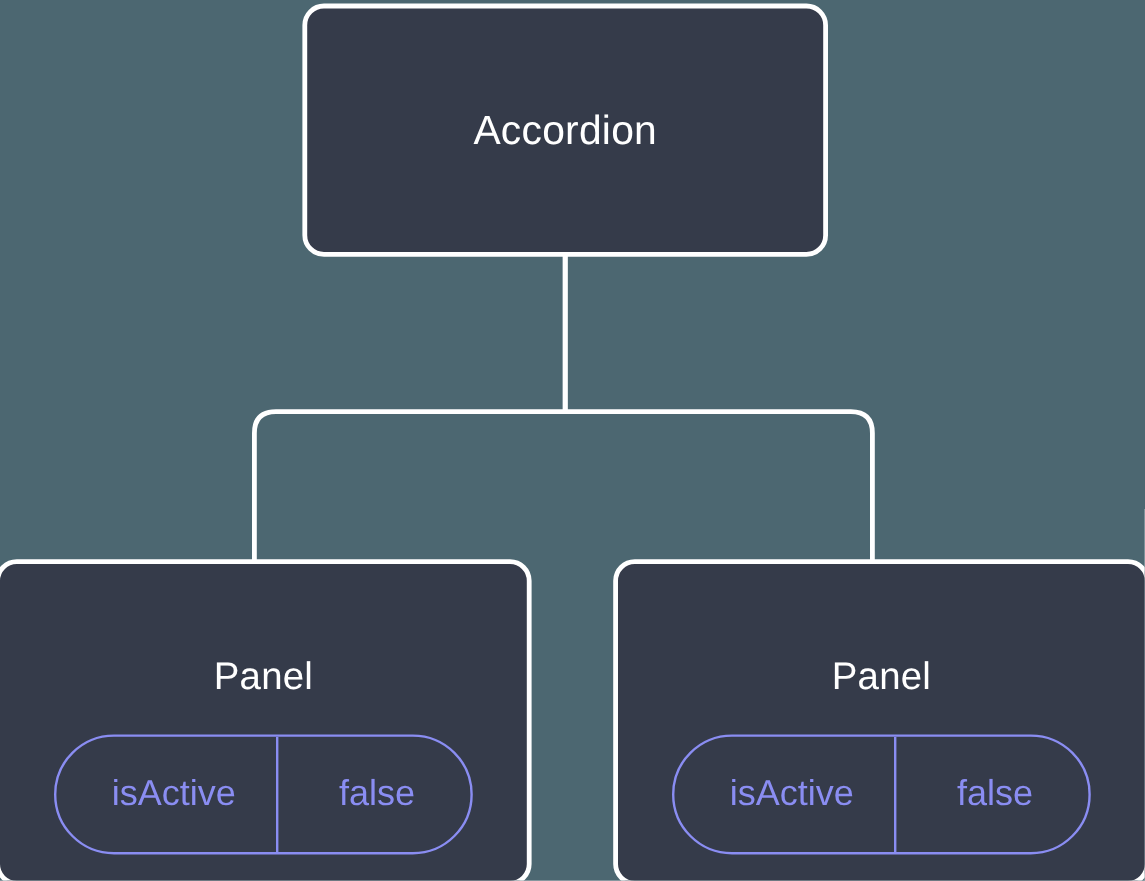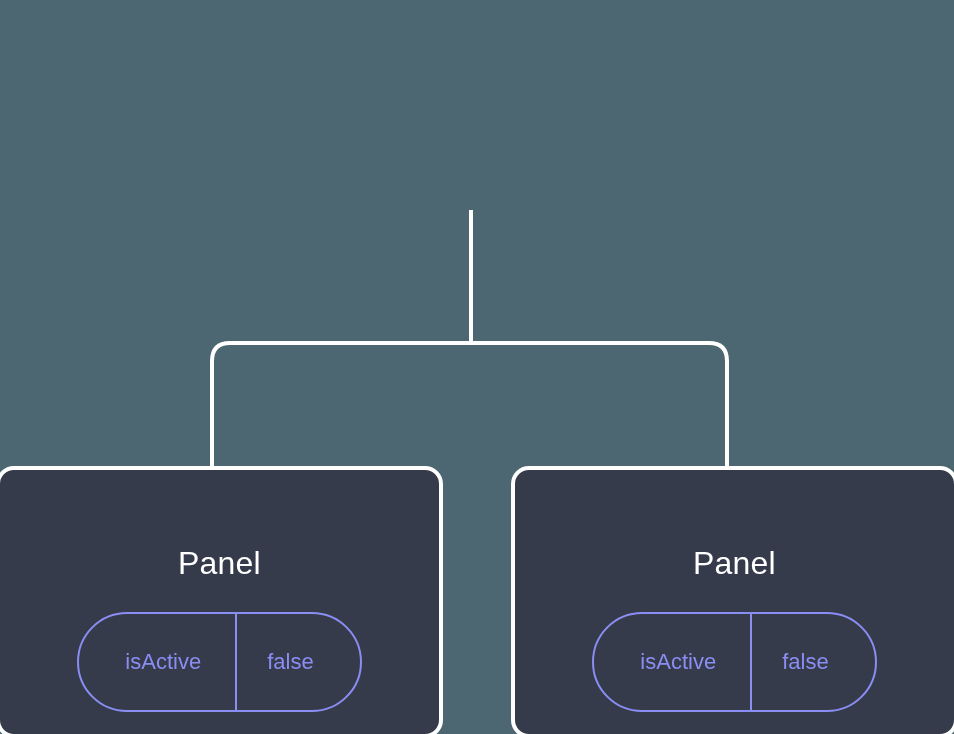--- a/index.html
+++ b/index.html
@@ -117,6 +117,9 @@
     <path d="M471 212 L471 343 L709 343 Q727 343 727 361 L727 468" stroke="#ffffff" stroke-width="4" fill="none" stroke-linecap="square" stroke-linejoin="round"></path>
   </svg>
 
+  <div class="node node-root">
+    <div class="node-title">Accordion</div>
+  </div>
 
   <div class="node node-child node-child-left">
     <div class="node-title">Panel</div>

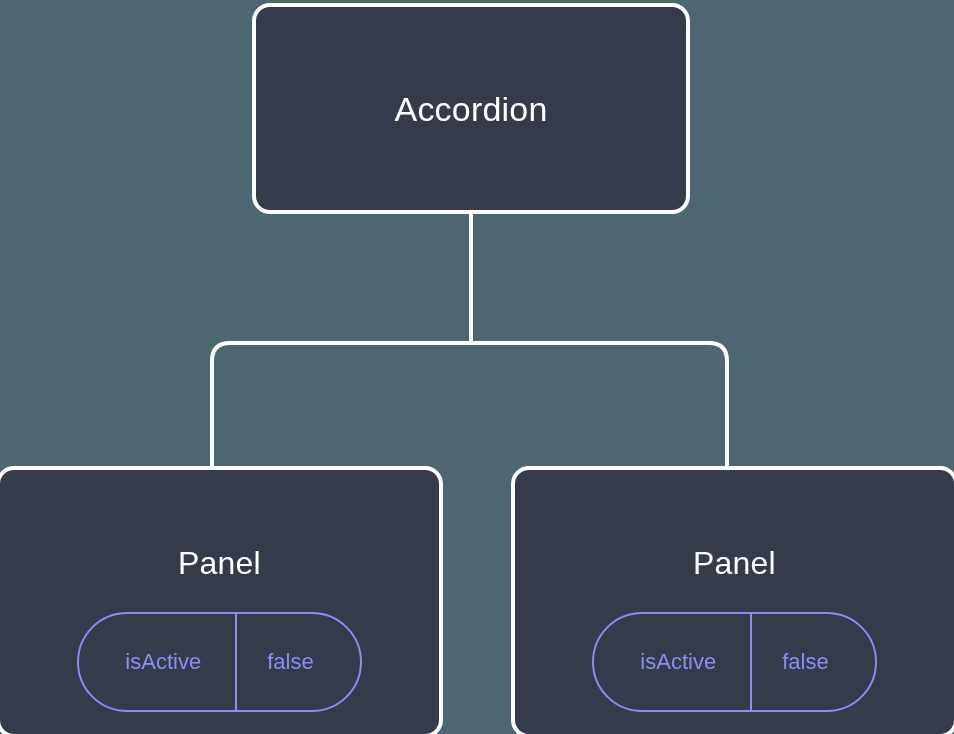--- a/index.html
+++ b/index.html
@@ -94,7 +94,7 @@
     display: flex;
     align-items: center;
     justify-content: center;
-    font-size: 22px;
+    font-size: 30px;
     line-height: 34px;
     color: #8a8df2;
     white-space: nowrap;

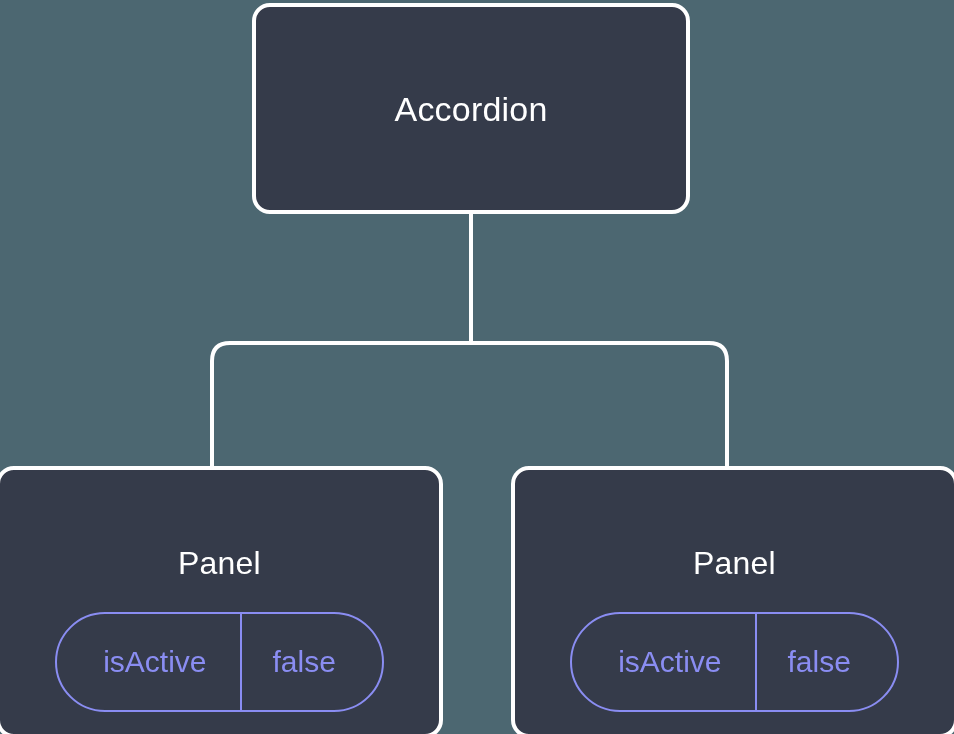--- a/index.html
+++ b/index.html
@@ -103,7 +103,7 @@
     padding: 0 34px 0 46px;
   }
   .prop-value {
-    padding: 0 46px 0 30px;
+    padding: 0 46px 0 50px;
     border-left: 2px solid #8a8df2;
   }
 </style>

